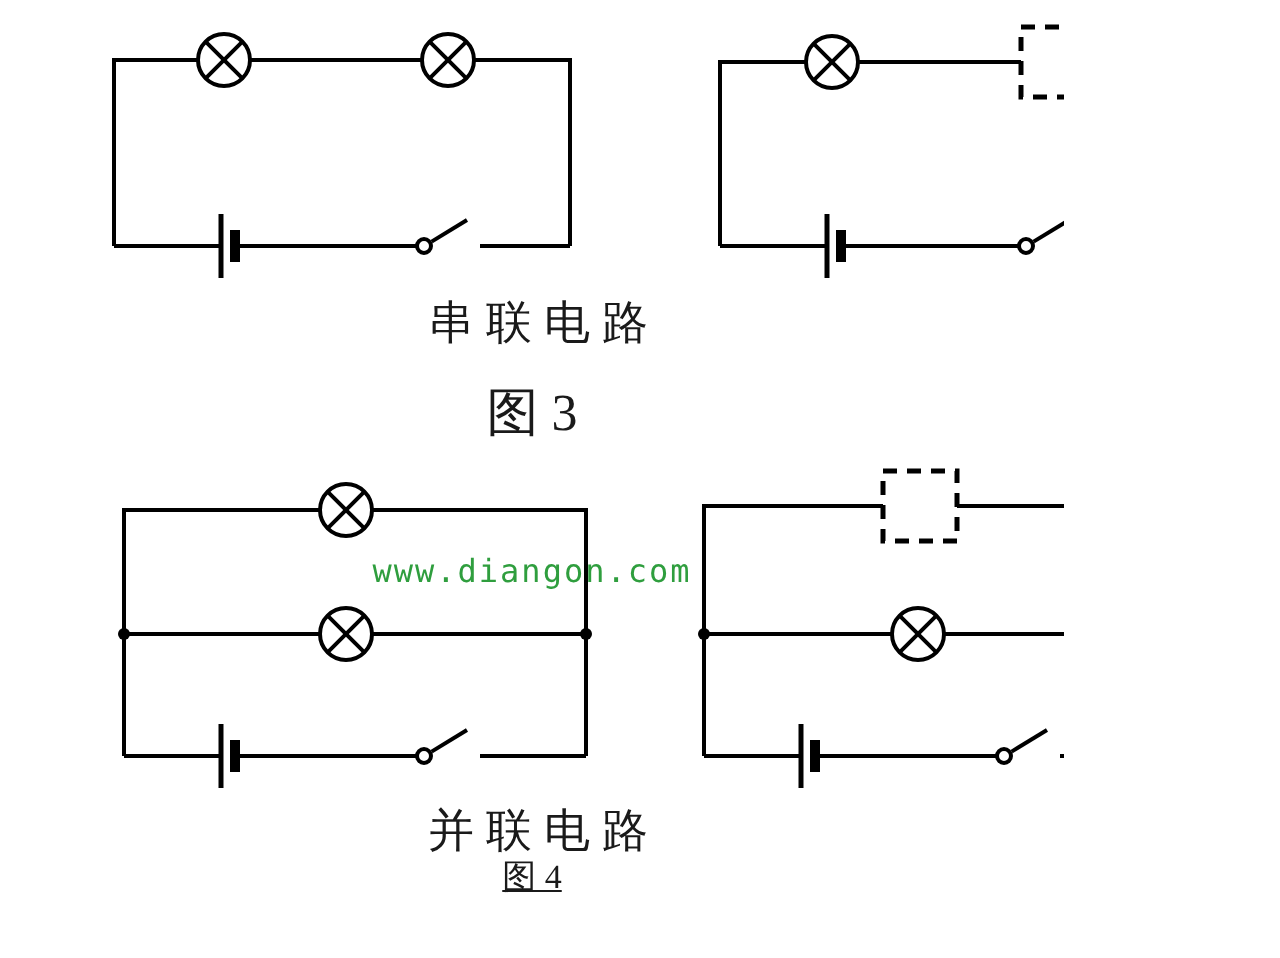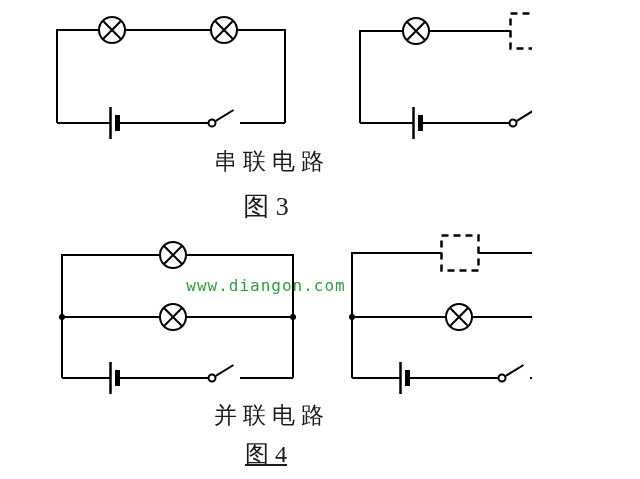--- a/index.html
+++ b/index.html
@@ -27,7 +27,7 @@
   .caption.series{top:146px;font-size:23px;letter-spacing:6px;padding-left:6px;}
   .caption.parallel{top:400px;font-size:23px;letter-spacing:6px;padding-left:6px;}
   .caption.figlabel3{top:189px;font-size:26px;}
-  .caption.figlabel4{top:438px;font-size:24px;text-decoration:underline;}
+  .caption.figlabel4{top:427px;font-size:17px;text-decoration:underline;}
   .watermark{
     position:absolute;left:0;width:100%;top:228px;
     text-align:center;

